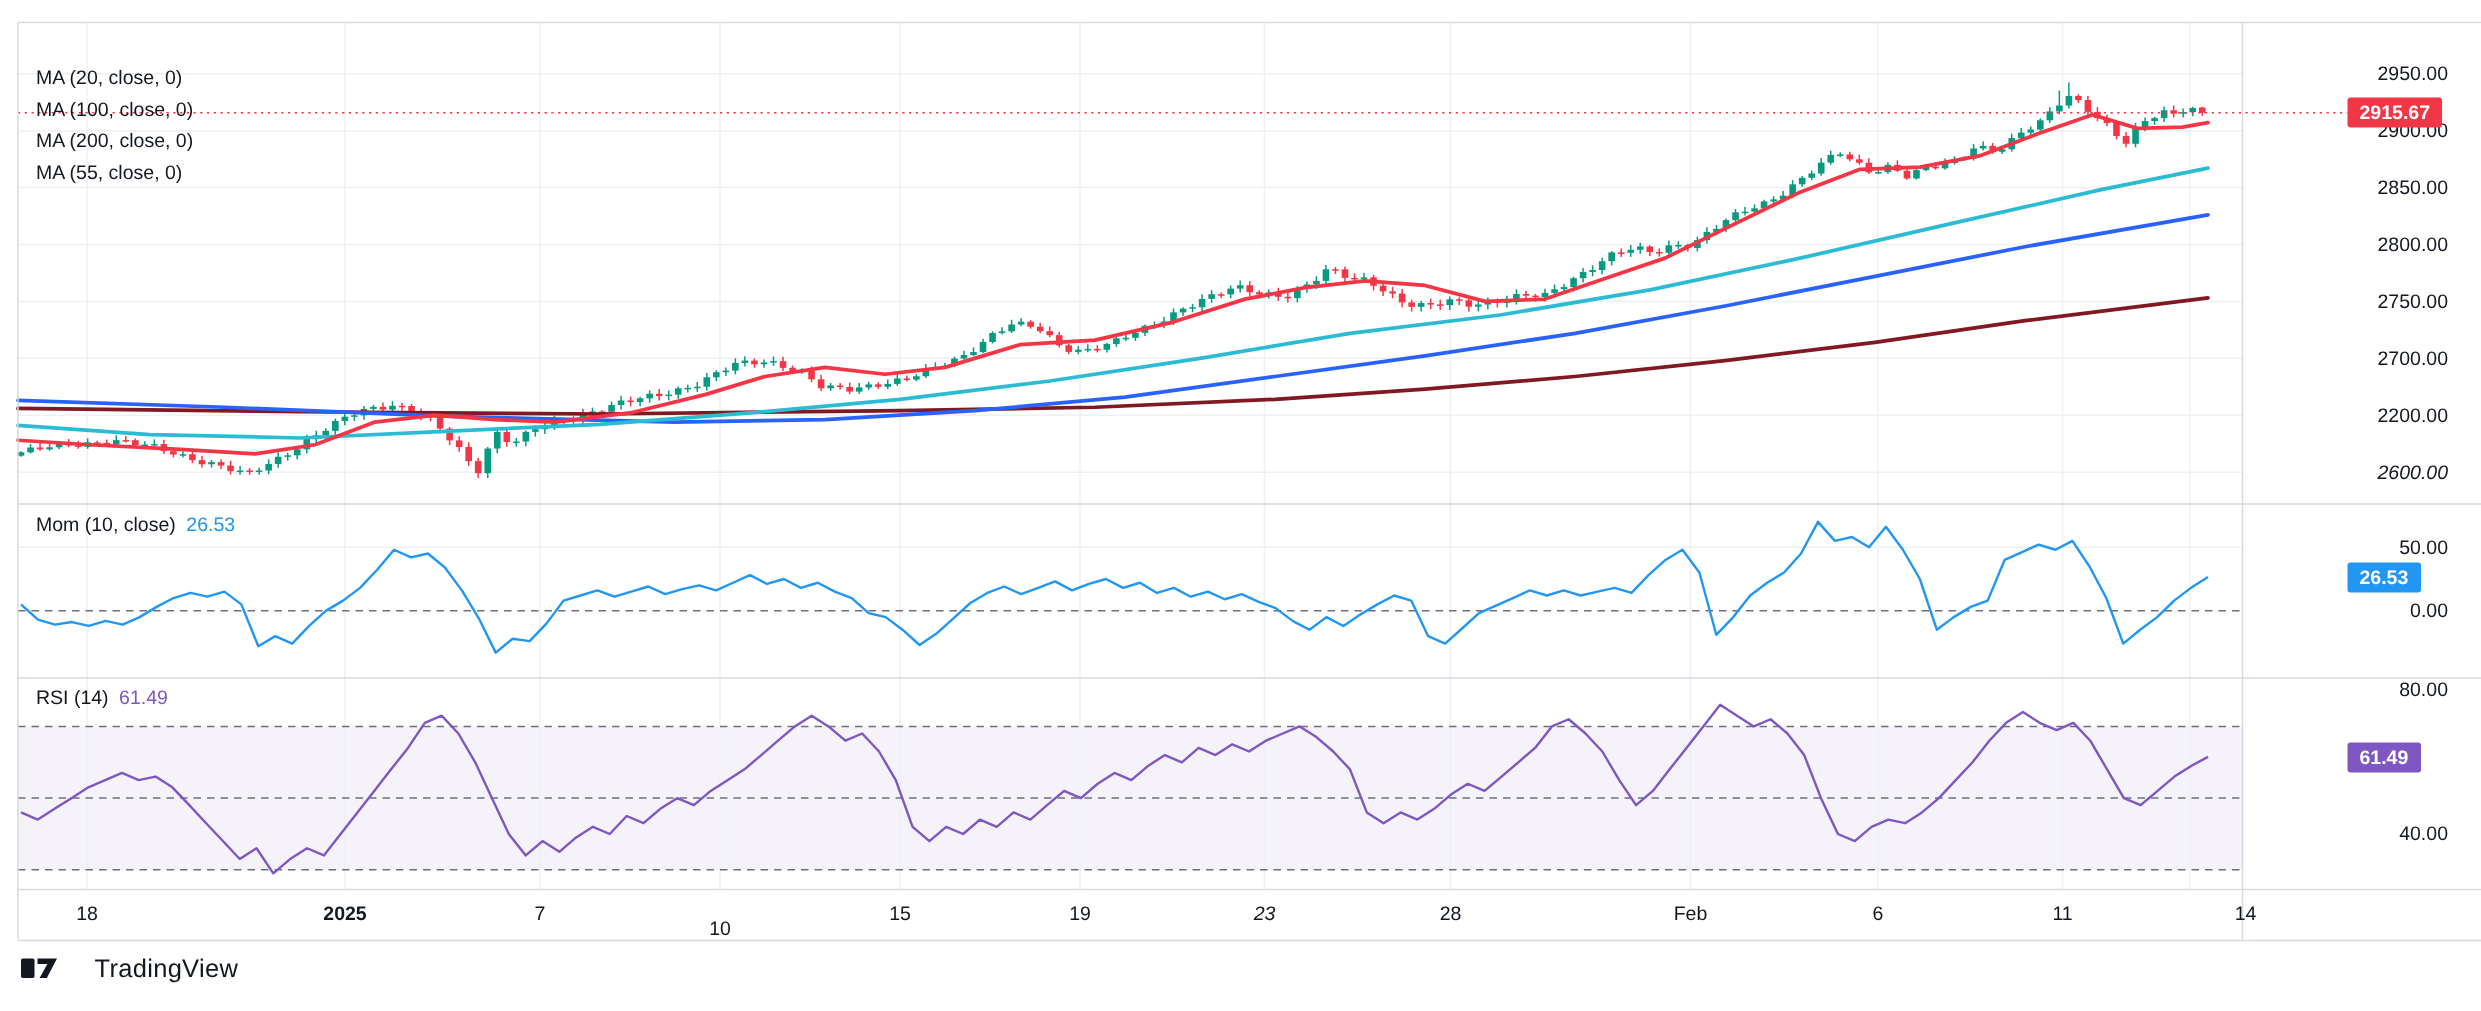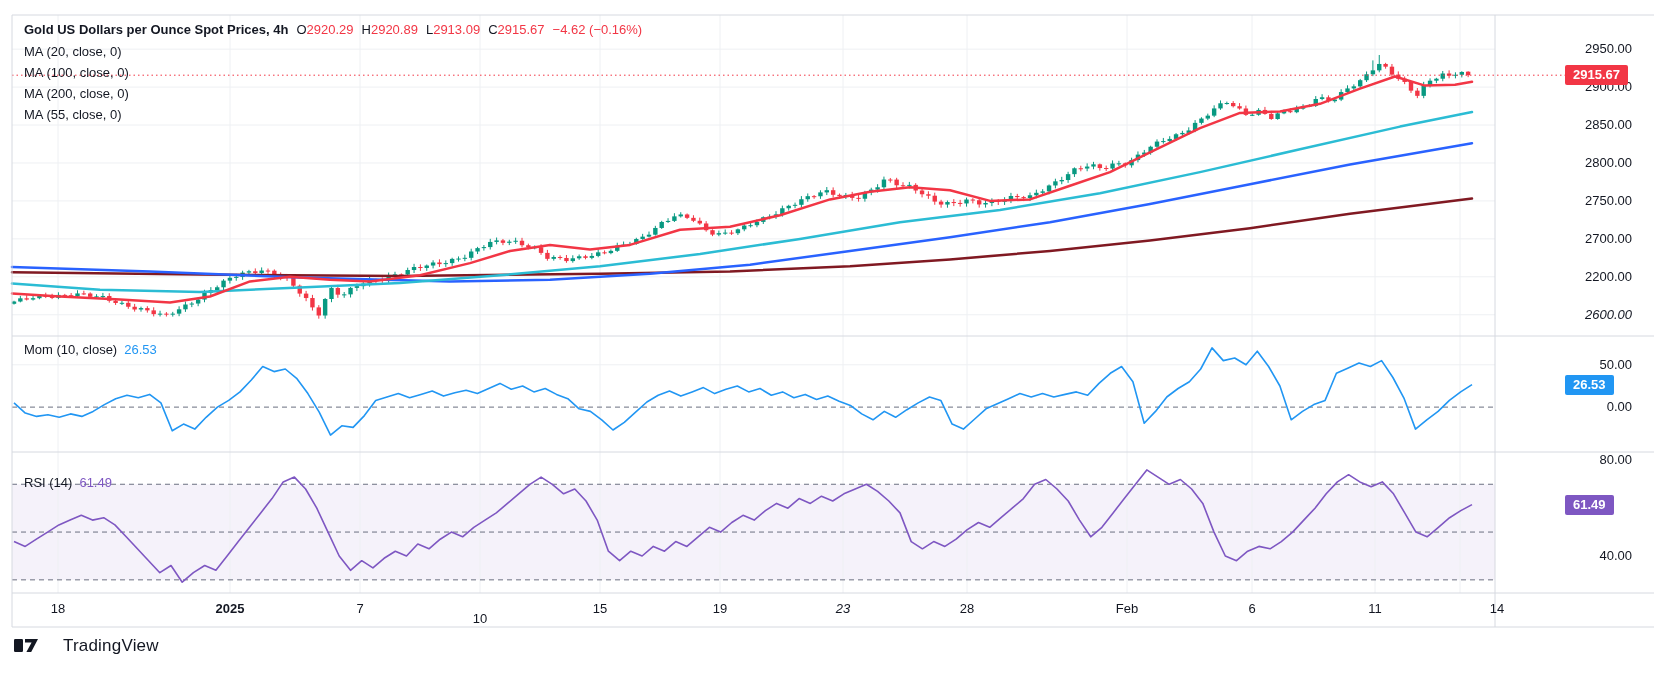--- a/index.html
+++ b/index.html
@@ -557,9 +557,6 @@
       </g>
     </svg>
 
-  <div class="abs hdr">
-    <span>Gold US Dollars per Ounce Spot Prices, 4h</span><span class="ohlc-letter">O</span><span class="ohlc-value">2920.29</span><span class="ohlc-letter">H</span><span class="ohlc-value">2920.89</span><span class="ohlc-letter">L</span><span class="ohlc-value">2913.09</span><span class="ohlc-letter">C</span><span class="ohlc-value">2915.67</span><span class="change">−4.62 (−0.16%)</span>
-  </div>
 
   <div class="abs ma-row" style="top:44px"><span>MA (20, close, 0)</span></div>
   <div class="abs ma-row" style="top:65px"><span>MA (100, close, 0)</span></div>

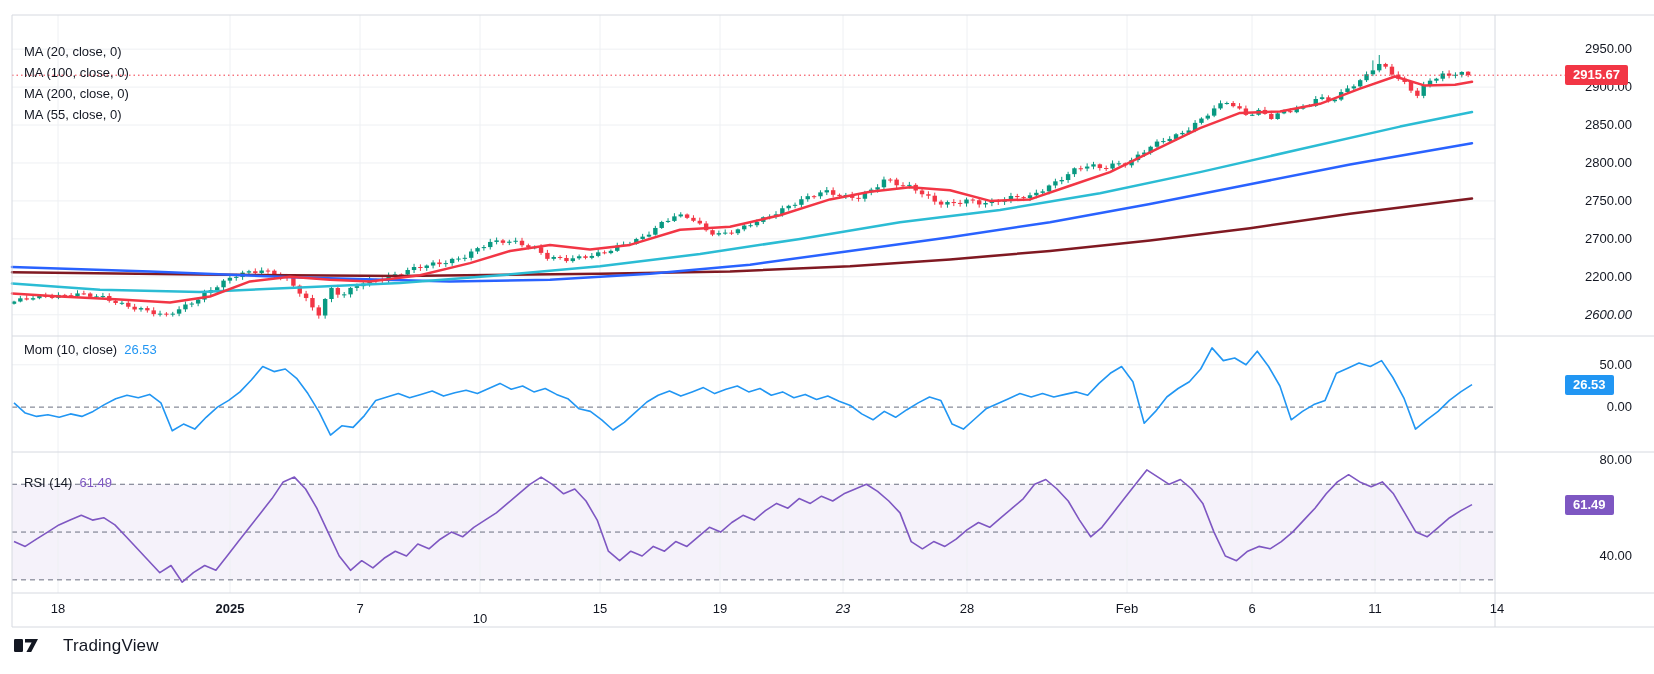--- a/index.html
+++ b/index.html
@@ -567,7 +567,7 @@
     <span>Mom (10, close)</span><span class="ind-value" style="color:#2196F3">26.53</span>
   </div>
 
-  <div class="abs ind-legend" style="top:475px">
+  <div class="abs ind-legend" style="top:457px">
     <span>RSI (14)</span><span class="ind-value" style="color:#7E57C2">61.49</span>
   </div>
 

